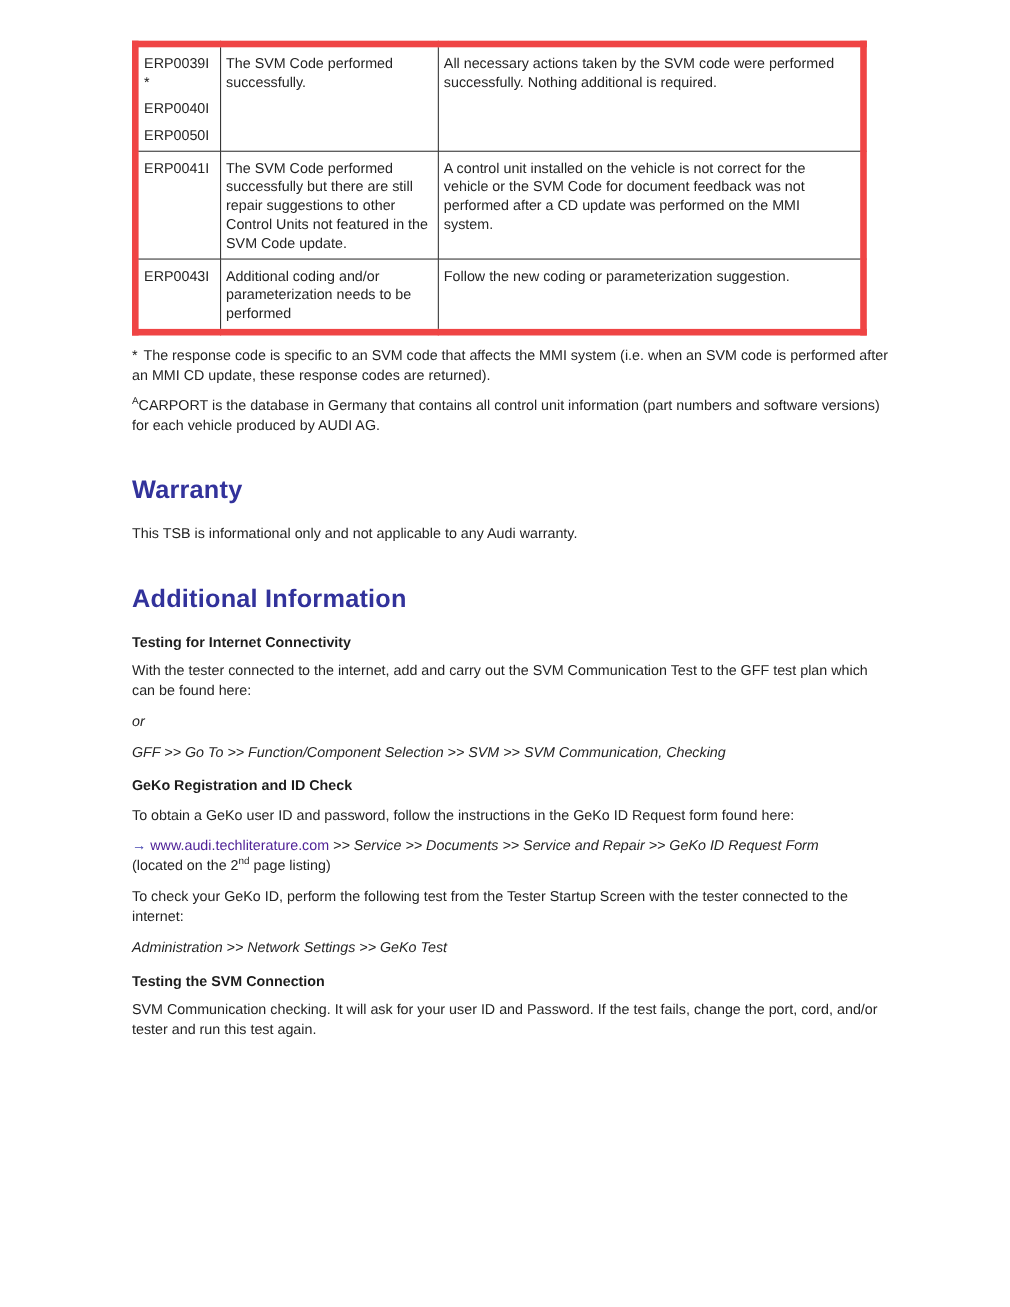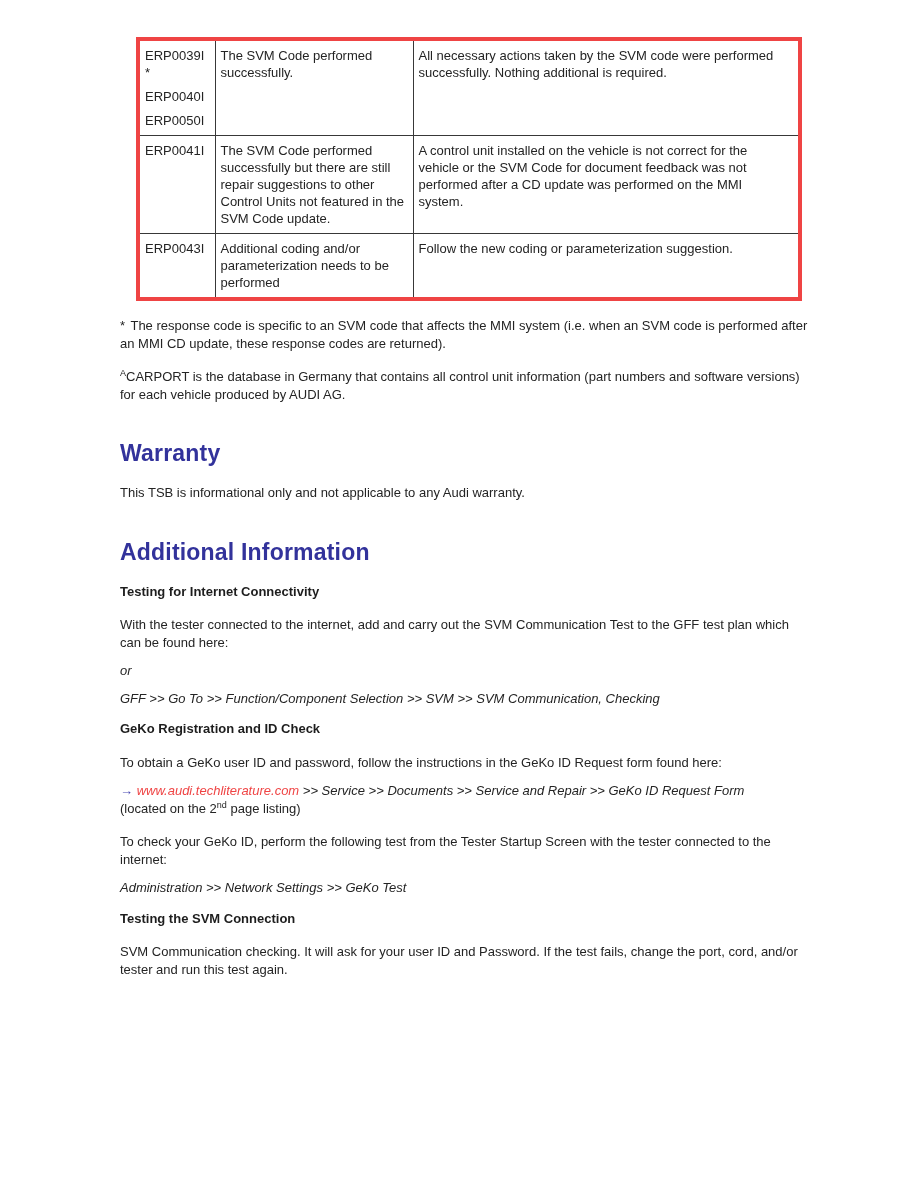--- a/index.html
+++ b/index.html
@@ -25,9 +25,8 @@
     border-collapse: collapse;
     table-layout: fixed;
     width: 662px;
-    border: 4px solid #ef4444;
+    border: 6px solid #ef4444;
     margin-bottom: 9px;
-    margin-left: 16px;
   }
   table.rtable col.c1 { width: 77px; }
   table.rtable col.c2 { width: 198px; }

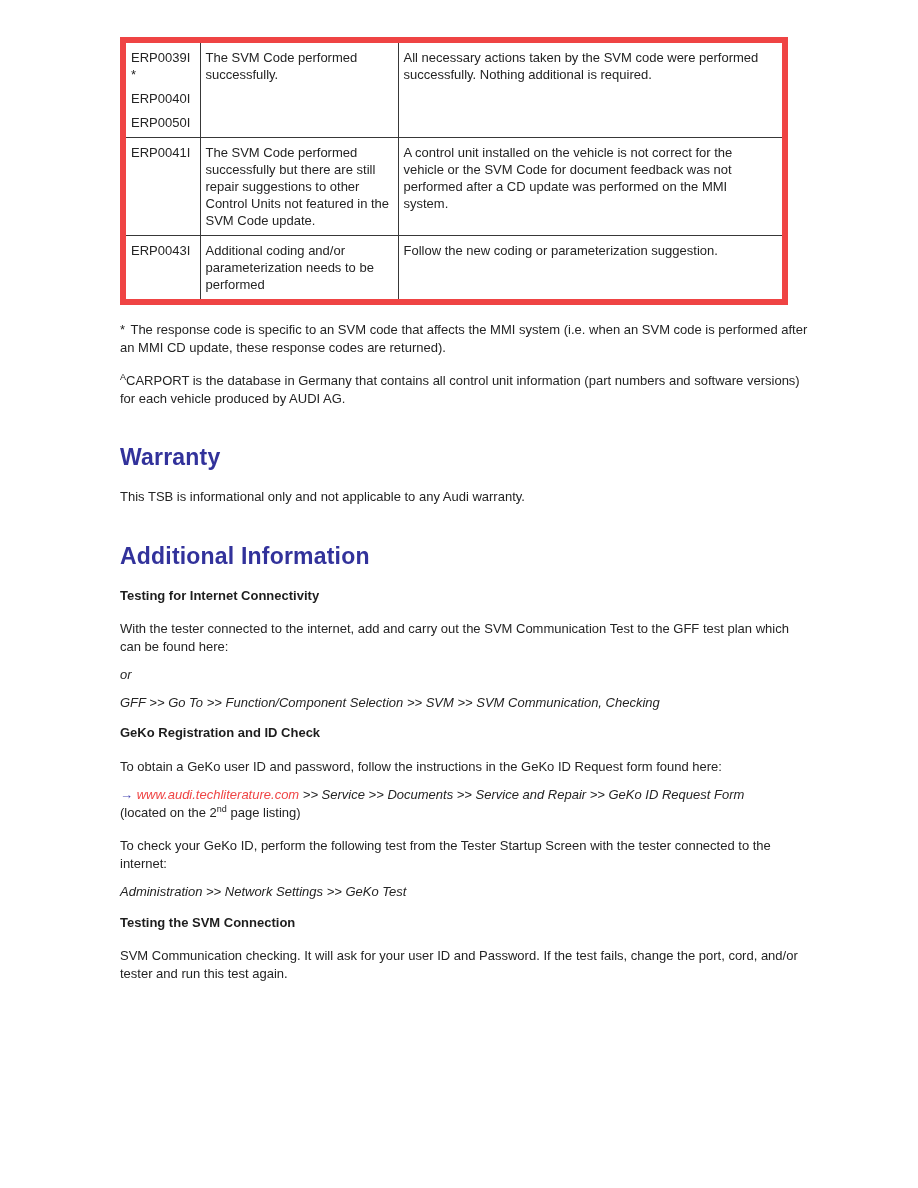--- a/index.html
+++ b/index.html
@@ -49,7 +49,7 @@
   p.body-text, p.footnote {
     font-size: 13px;
     line-height: 17.5px;
-    margin: 16px 0 11px 0;
+    margin: 4px 0 11px 0;
     color: #242424;
   }
   .fn-marker { margin-right: 2px; }

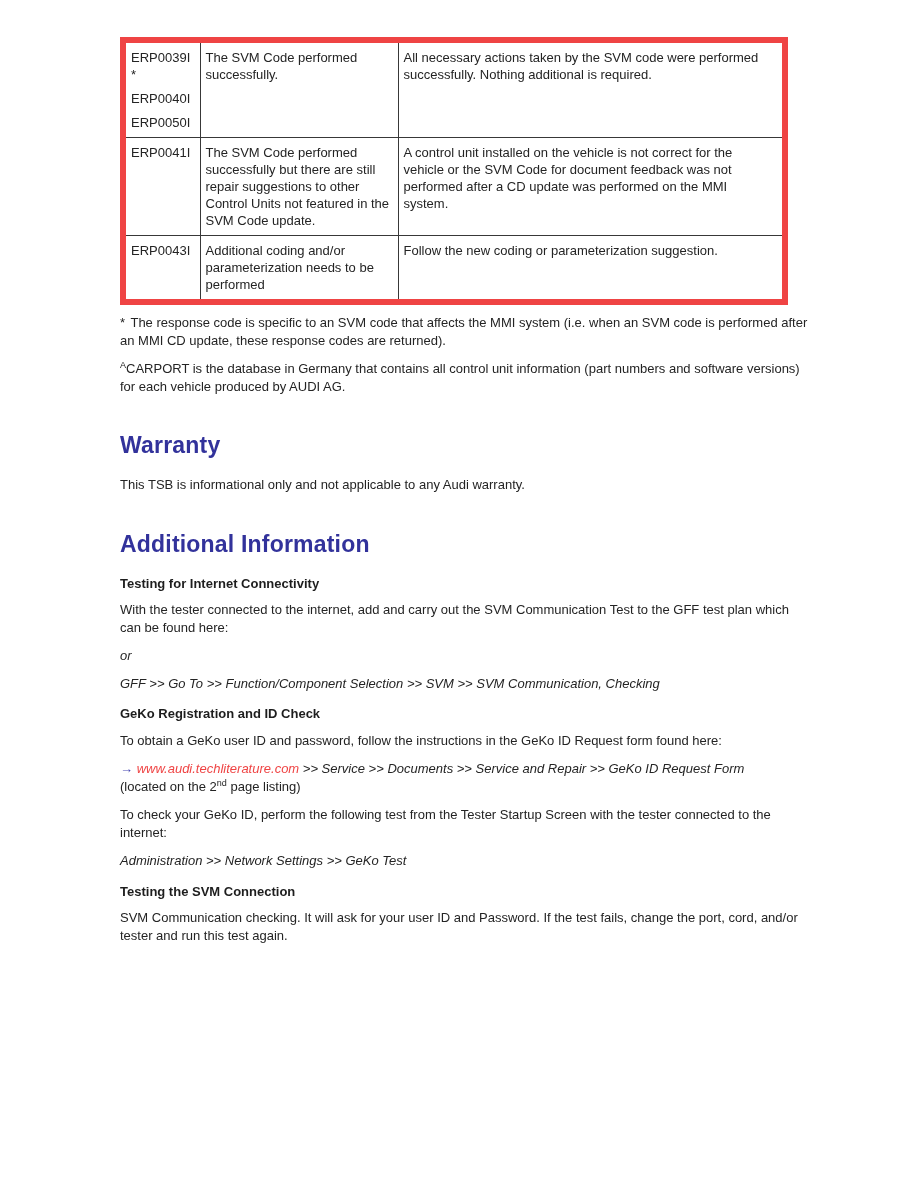--- a/index.html
+++ b/index.html
@@ -89,8 +89,7 @@
   }
   .arrow { color: #4747B2; font-style: normal; }
   a.link {
-    color: #ef4444;
-    font-style: italic;
+    color: #4c1d95;
     text-decoration: none;
     cursor: pointer;
   }

